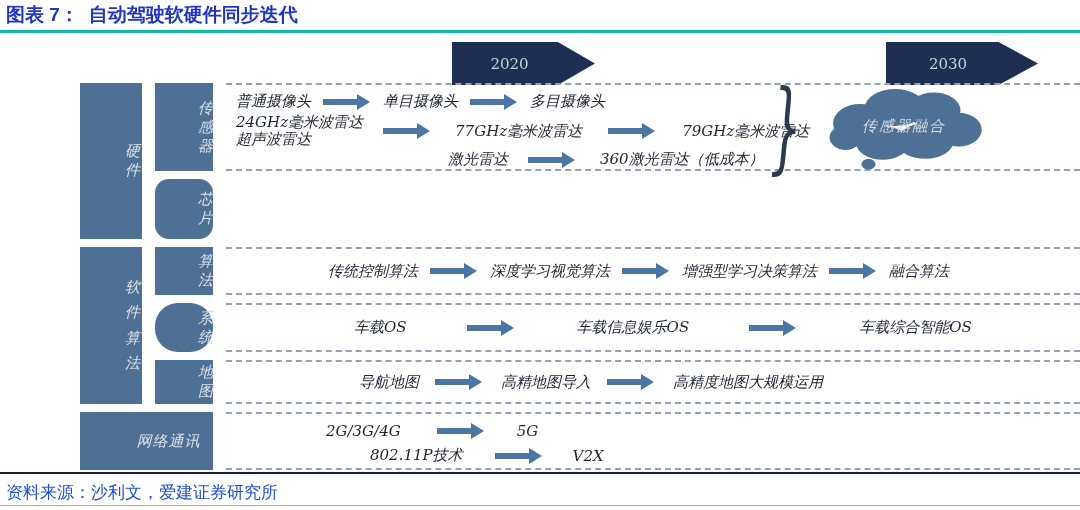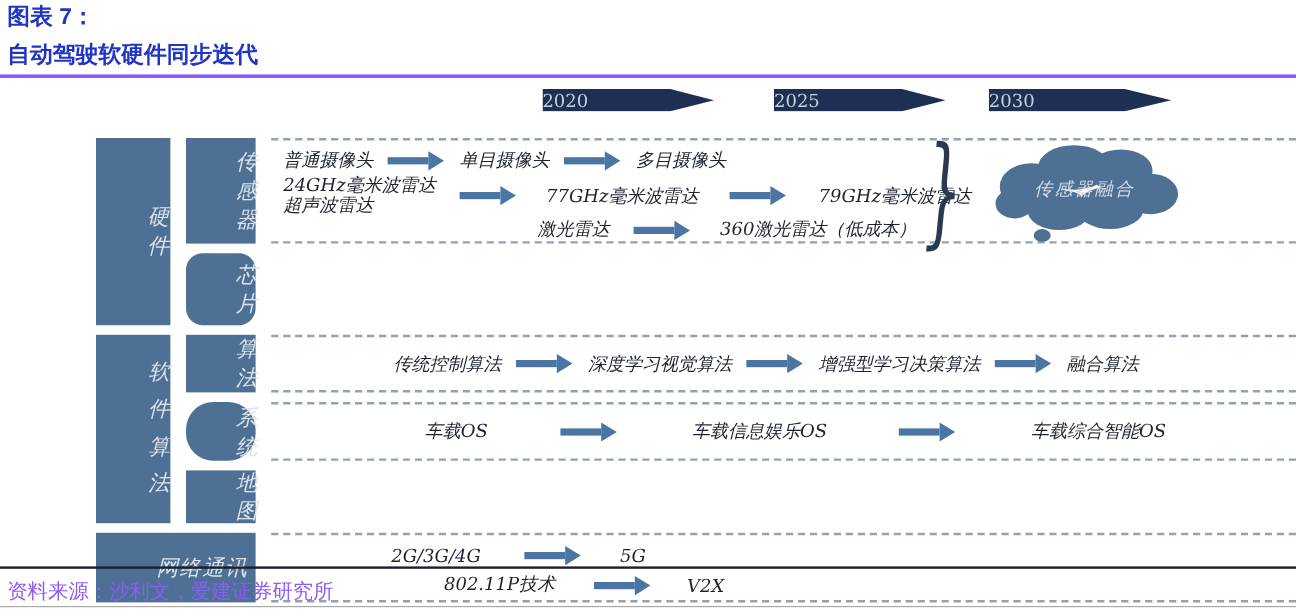--- a/index.html
+++ b/index.html
@@ -11,7 +11,7 @@
   
   .title-bar {
     display:flex; align-items:baseline; gap:10px;
-    padding:4px 10px 4px 6px; border-bottom:3px solid #8b5cf6;flex-direction:column;
+    padding:4px 10px 4px 6px; border-bottom:3px solid #14b8a6;
   }
   .title-bar span {
     font-size:19px; line-height:22px; font-weight:bold; color:#2135c4;

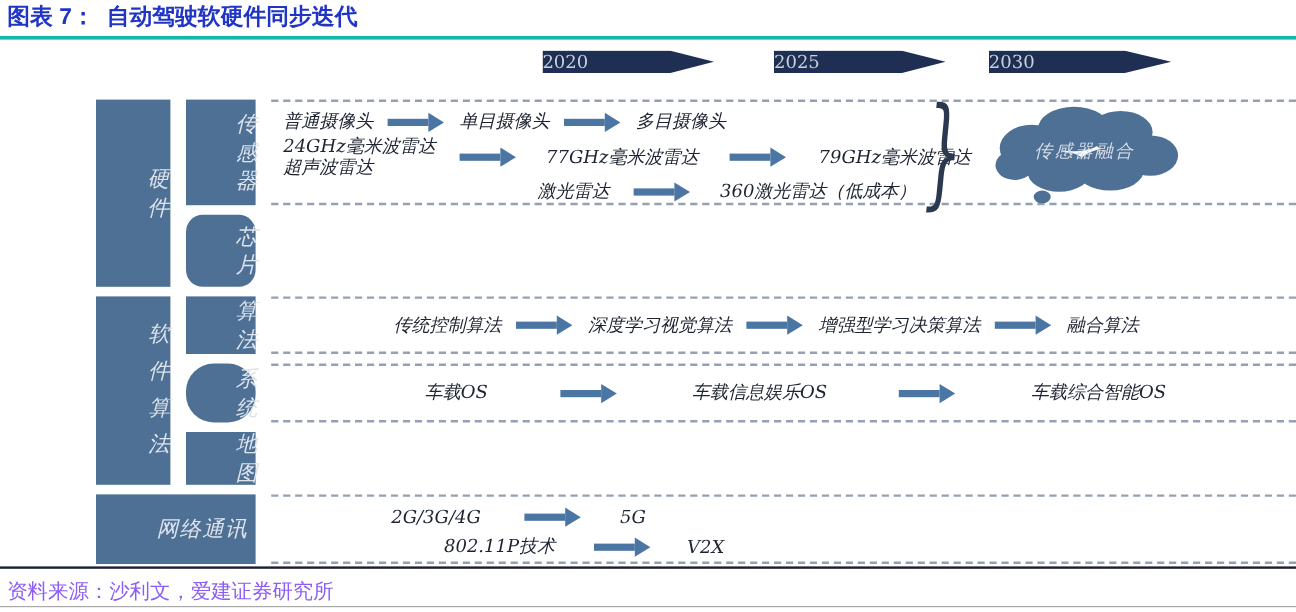--- a/index.html
+++ b/index.html
@@ -20,10 +20,10 @@
   
   .timeline { position:relative; height:31px; margin-top:9px; }
   .tl-arrow {
-    position:absolute; top:0; height:19px; box-sizing:border-box;
+    position:absolute; top:0; height:43px; box-sizing:border-box;
     background:#1f2f53;
     clip-path:polygon(0 0, 74% 0, 100% 50%, 74% 100%, 0 100%);
-    display:flex; align-items:center; 
+    display:flex; align-items:center; justify-content:center;
     padding-right:28px; color:#c7d1dc;
     font-family:"DejaVu Serif", serif; font-size:15px;
   }

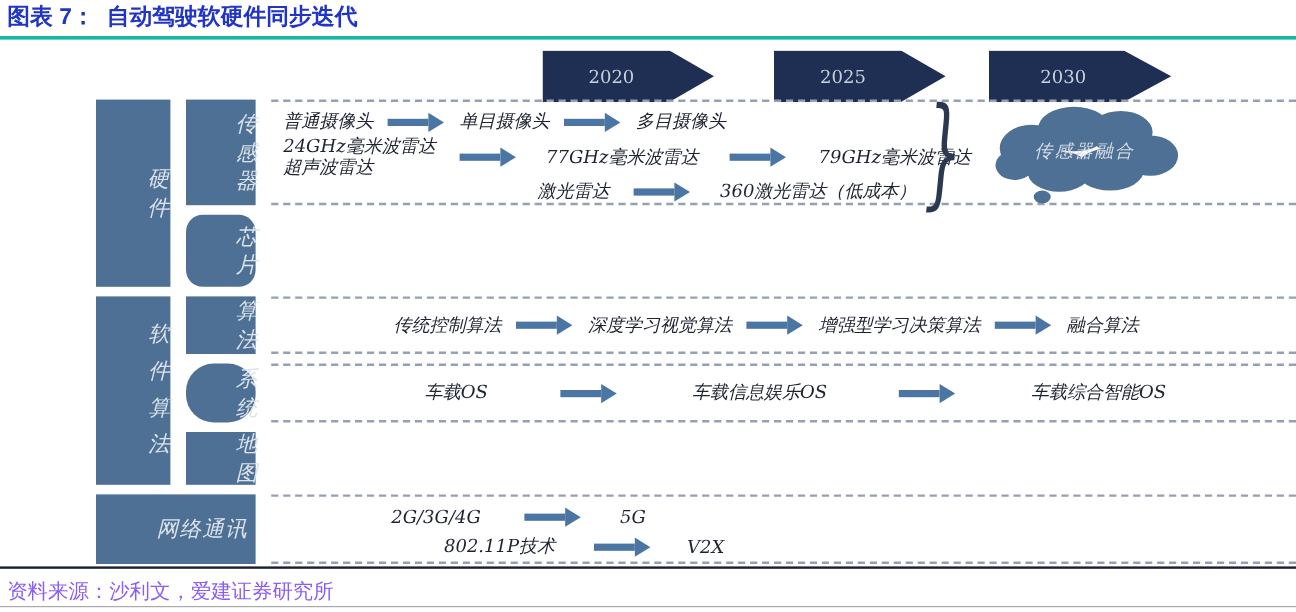--- a/index.html
+++ b/index.html
@@ -125,9 +125,6 @@
 <div class="timeline">
   <div class="tl-arrow tl-0">
     <span>2020</span>
-  </div>
-  <div class="tl-arrow tl-1">
-    <span>2025</span>
   </div>
   <div class="tl-arrow tl-2">
     <span>2030</span>

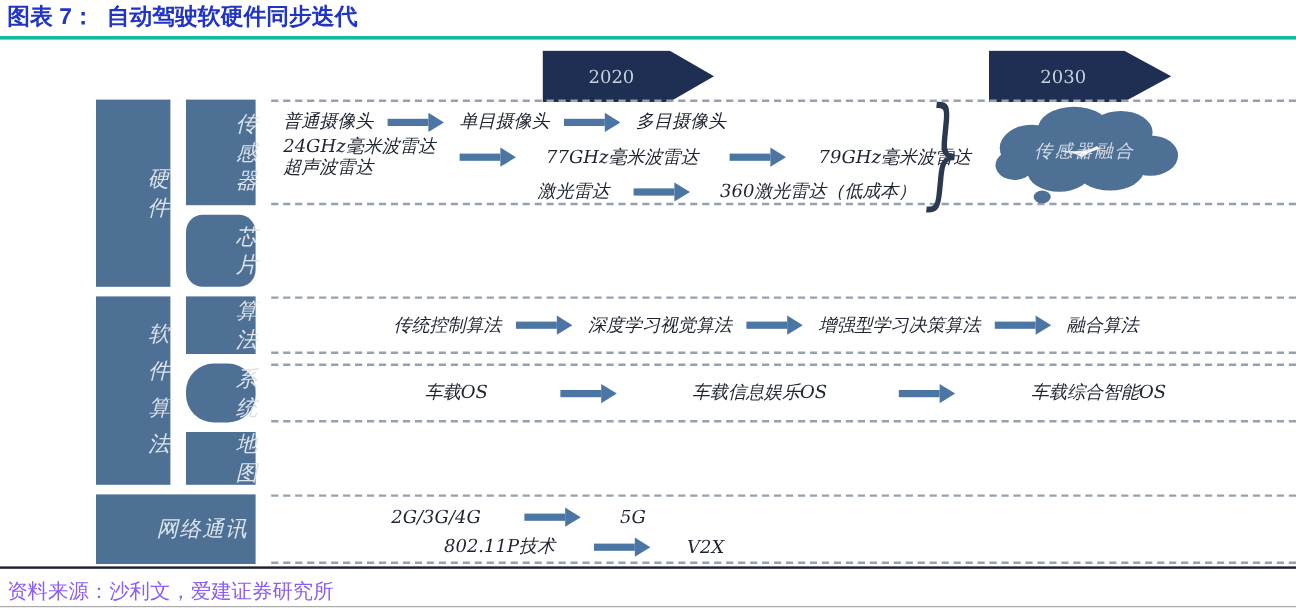--- a/index.html
+++ b/index.html
@@ -29,7 +29,7 @@
   }
   .tl-0 { left:452px; width:143px; }
   .tl-1 { left:645px; width:143px; }
-  .tl-2 { left:824px; width:152px; }
+  .tl-2 { left:886px; width:152px; }
 
   
   .grid {

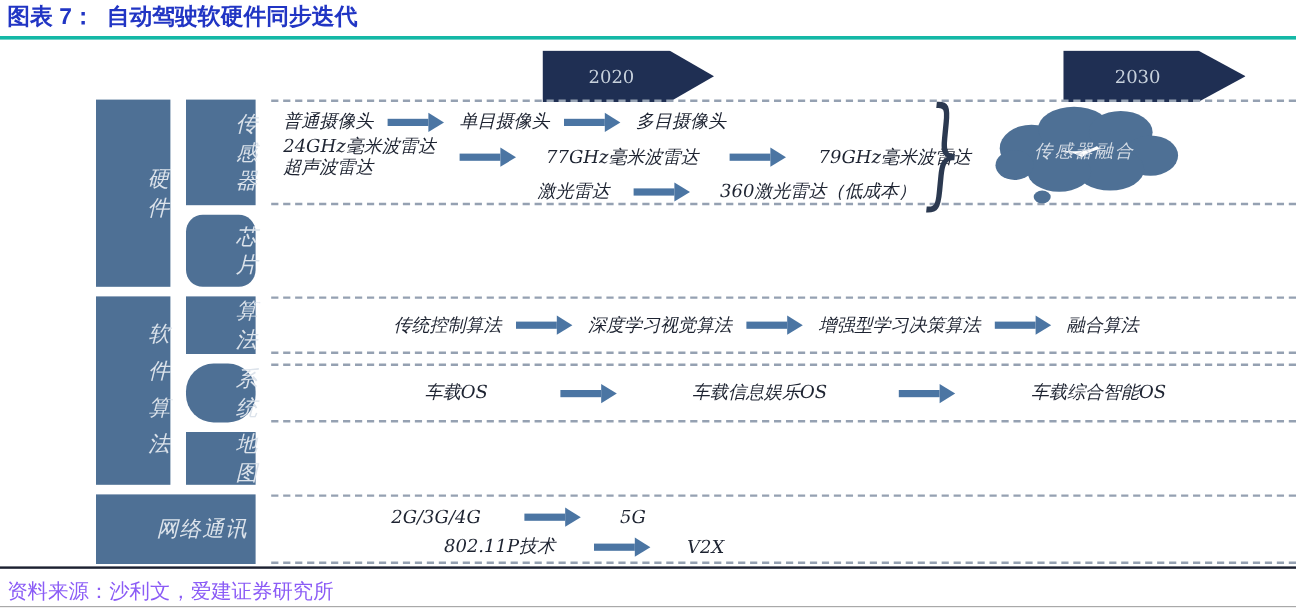--- a/index.html
+++ b/index.html
@@ -43,7 +43,7 @@
     background:#4e7095; color:#dce3eb;
     display:flex; flex-direction:column; align-items:center; justify-content:center;
     font-family:"DejaVu Serif", serif; font-style:italic;
-    font-size:18px; letter-spacing:1px; text-align:center;padding-left:44px;
+    font-size:15px; letter-spacing:1px; text-align:center;padding-left:44px;
   }
   .box-hw  { grid-area:1/1/3/2;align-items:flex-end; }
   .box-sw  { grid-area:3/1/6/2; line-height:1.7; }

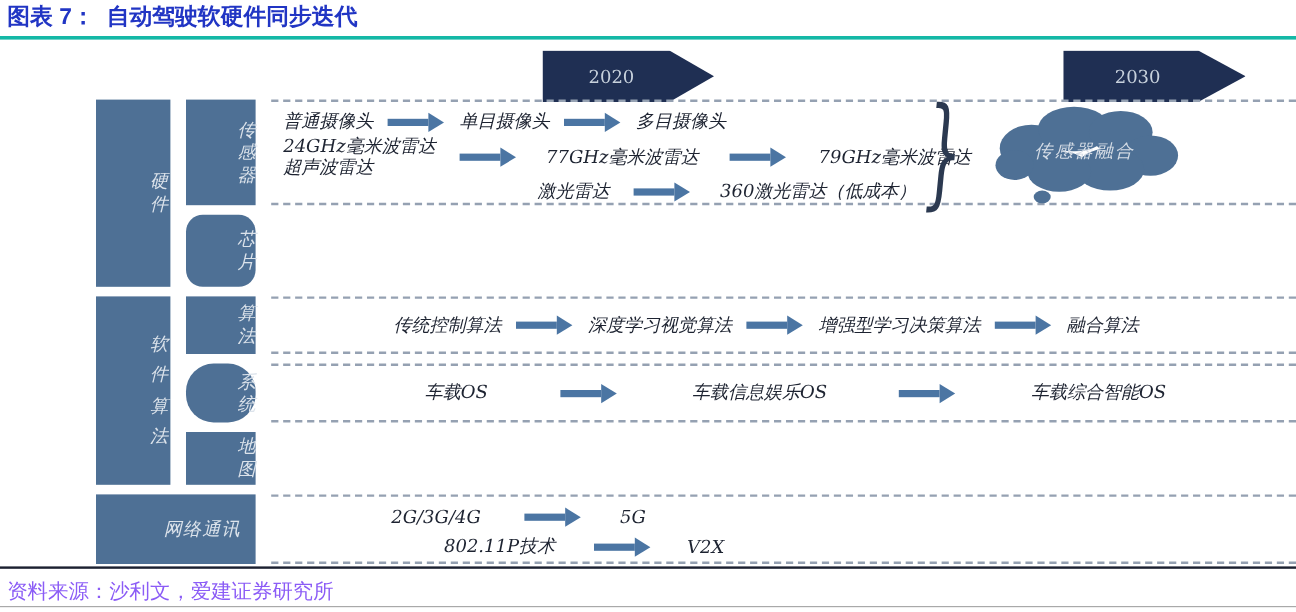--- a/index.html
+++ b/index.html
@@ -224,6 +224,15 @@
     </div>
   </div>
 
+  <div class="cell c-5">
+    <div class="flow full map-flow">
+      <span>导航地图</span>
+      <div class="arr"></div>
+      <span>高精地图导入</span>
+      <div class="arr"></div>
+      <span>高精度地图大规模运用</span>
+    </div>
+  </div>
 
   <div class="cell c-6">
     <div class="flow net-line1">

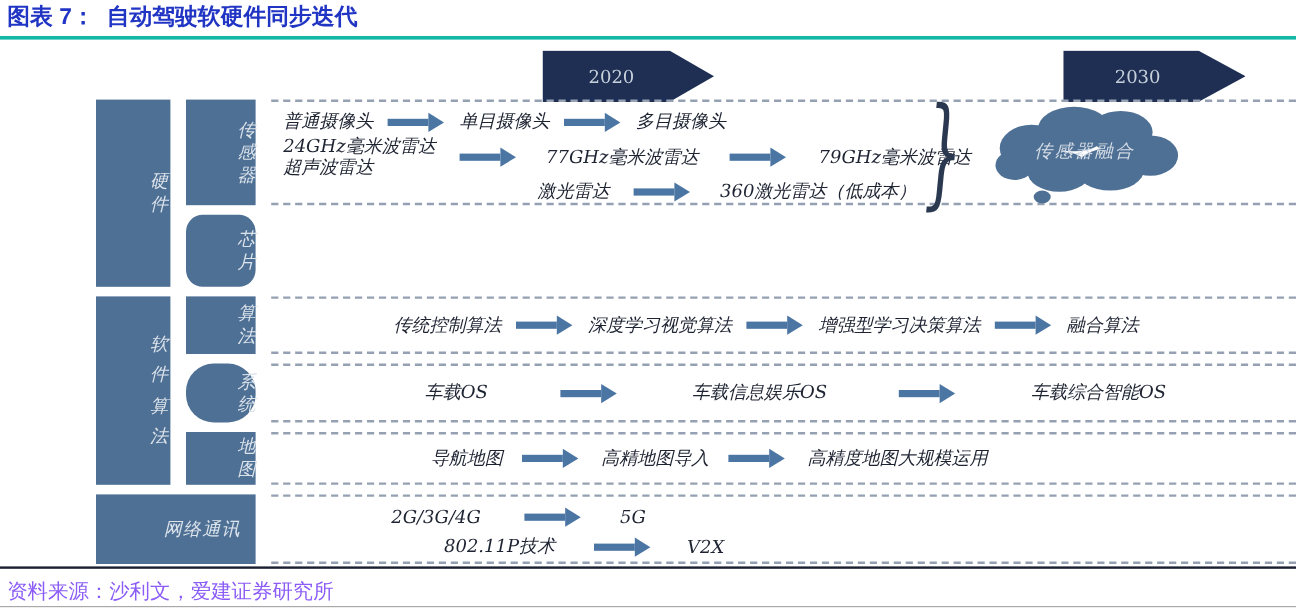--- a/index.html
+++ b/index.html
@@ -110,7 +110,7 @@
   .footer {
     position:absolute; left:0; right:0; top:472px;
     border-top:2px solid #1b2030;
-    padding:7px 8px 0 6px; font-size:17px; color:#8b5cf6;
+    padding:7px 8px 0 6px; font-size:17px; color:#1d4ed8;
   }
   .bottom-rule { position:absolute; left:0; right:0; top:505px; border-top:1px solid #a9a9a9; }
 </style>

